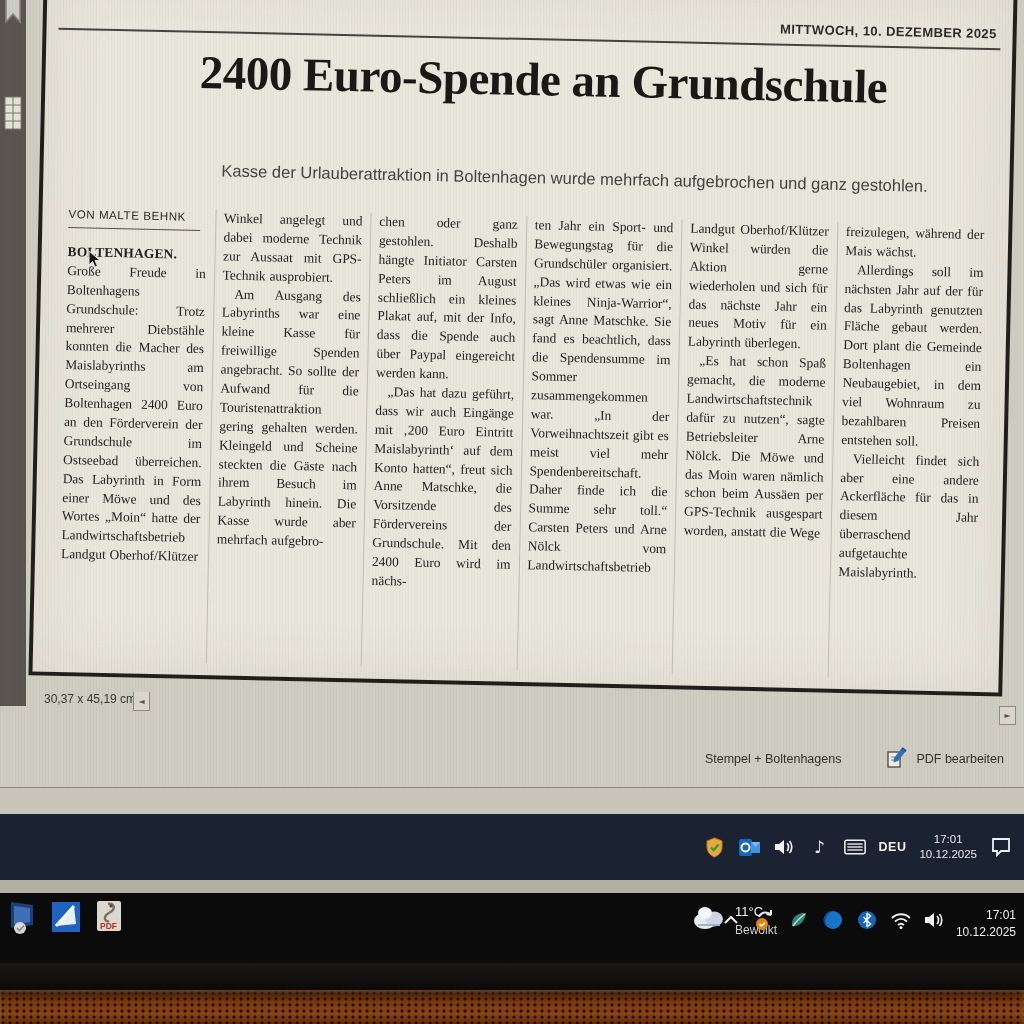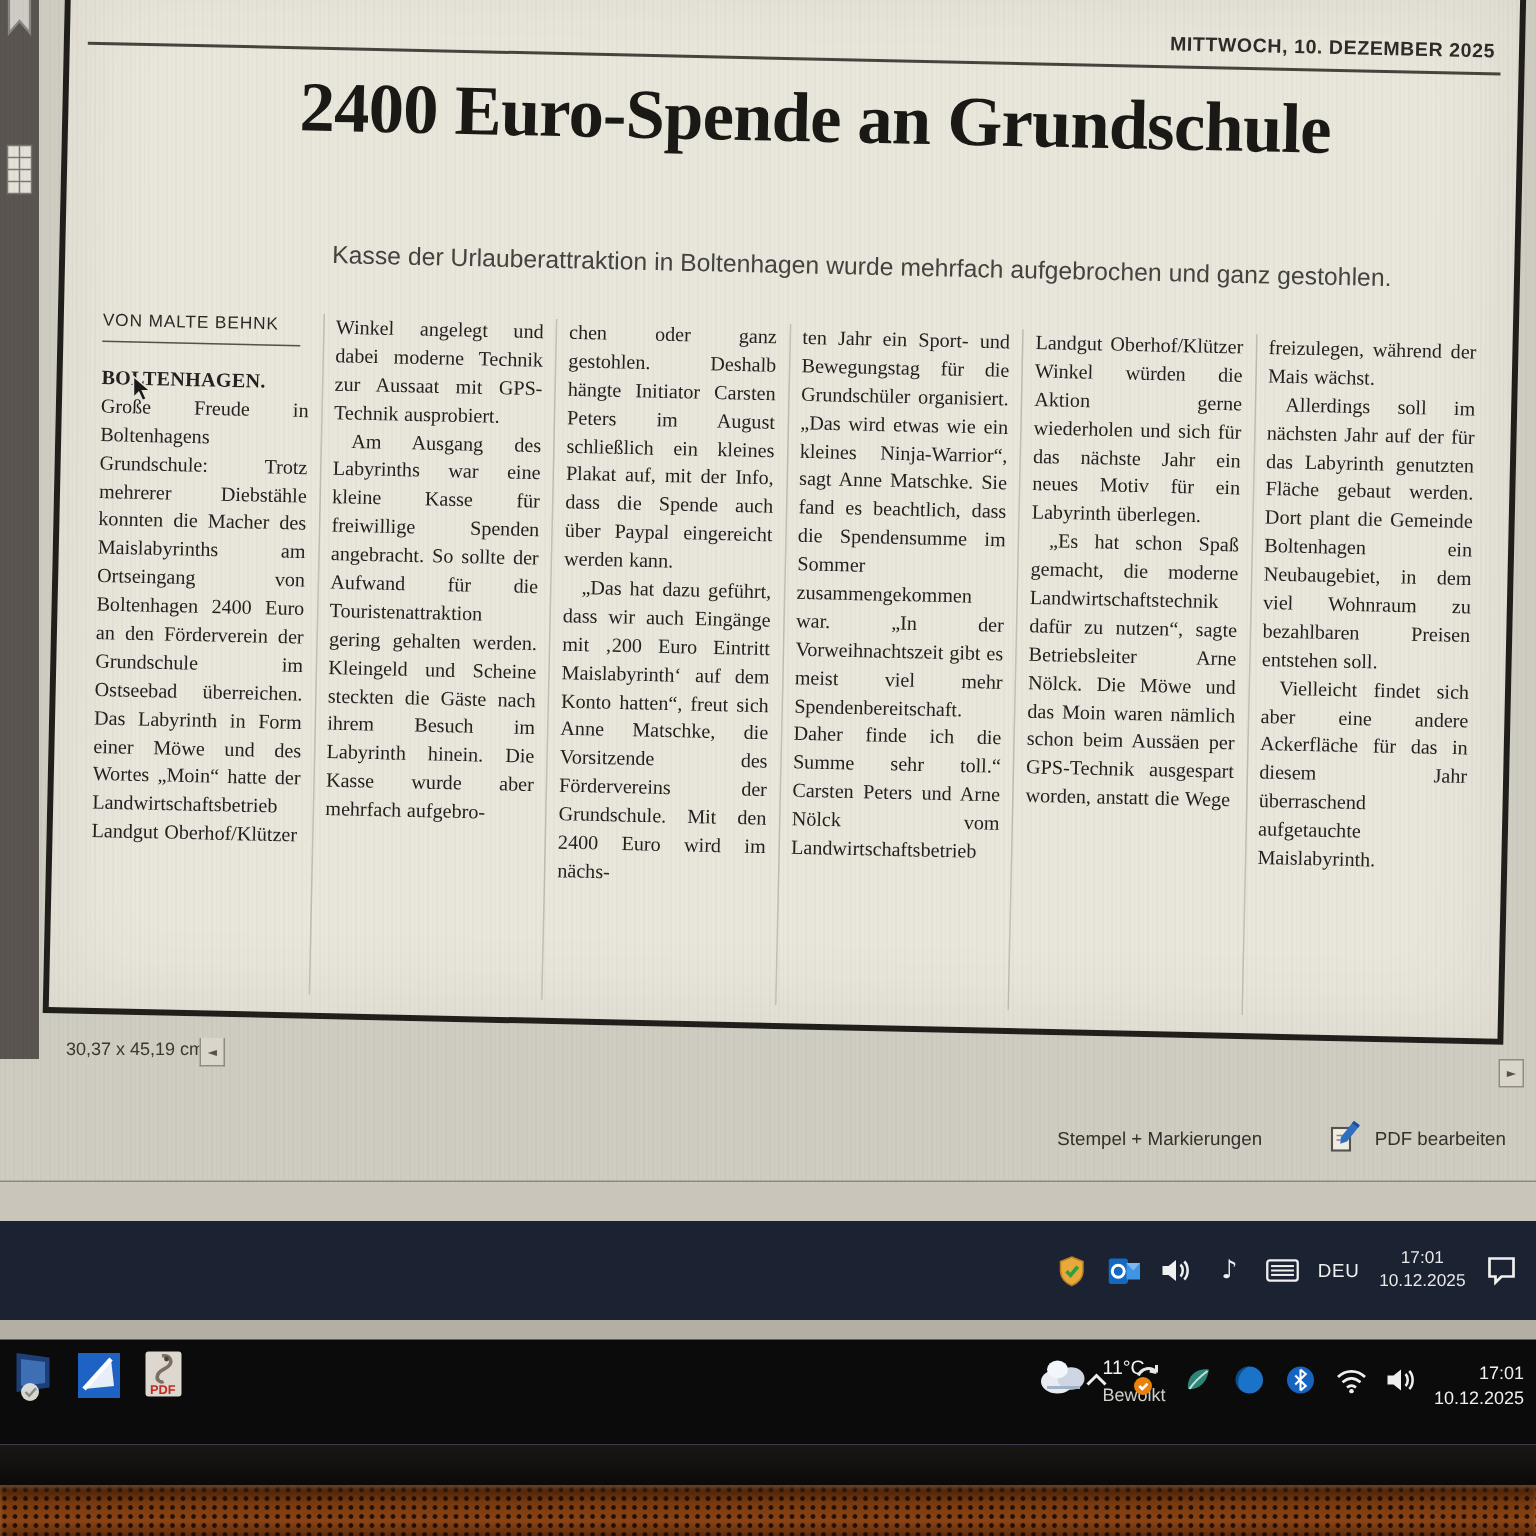--- a/index.html
+++ b/index.html
@@ -4,7 +4,7 @@
 <style>
   html,body{margin:0;padding:0;background:#000;}
   *{box-sizing:border-box;}
-  .screen{position:relative;width:1024px;height:1024px;overflow:hidden;background:#c4b5fd;font-family:"Liberation Sans",sans-serif;}
+  .screen{position:relative;width:1024px;height:1024px;overflow:hidden;background:#eab308;font-family:"Liberation Sans",sans-serif;}
 
   
   .viewer{position:absolute;left:0;top:0;width:1024px;height:790px;background:#cfccc1;overflow:hidden;}

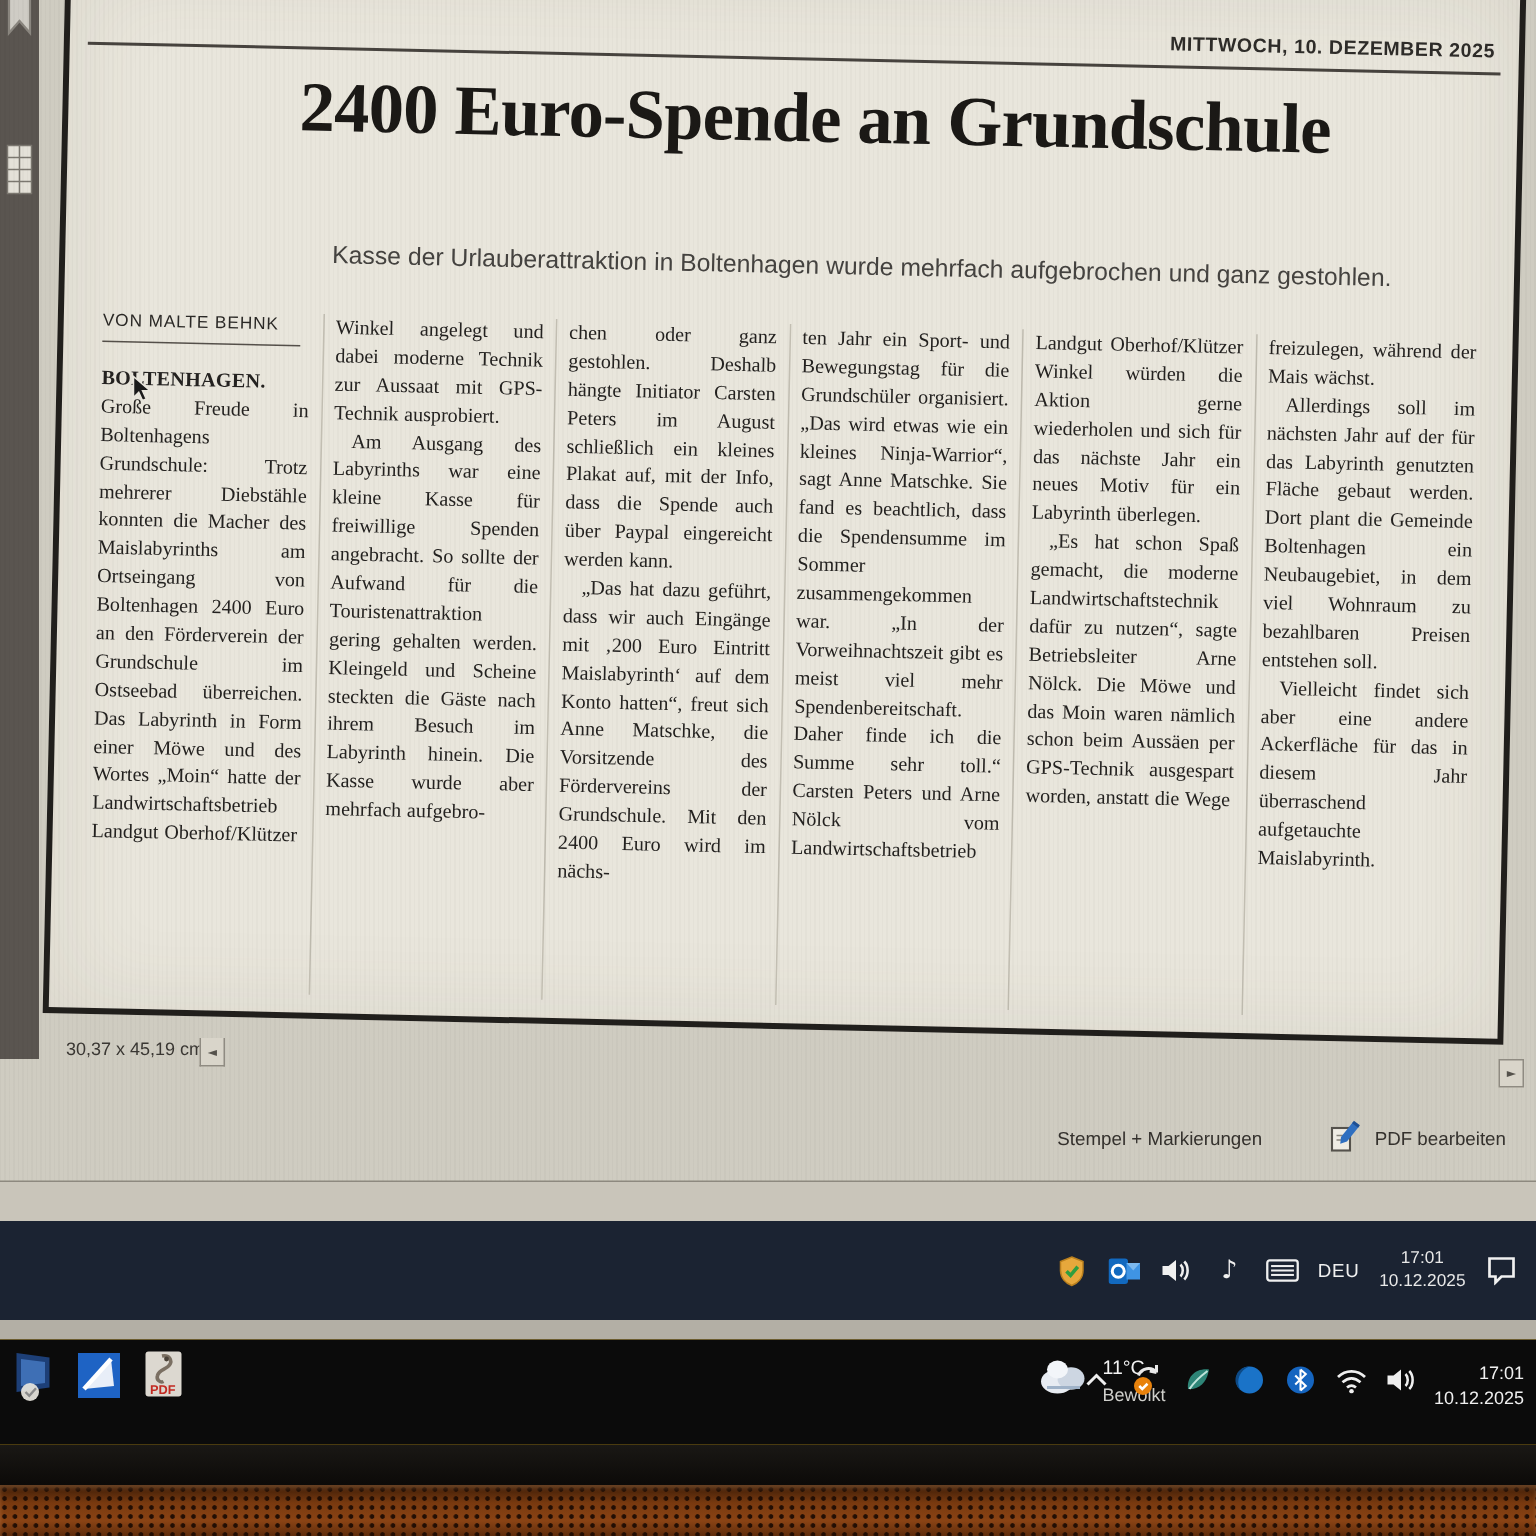--- a/index.html
+++ b/index.html
@@ -152,7 +152,7 @@
   <div class="scroll-btn scroll-right">►</div>
 
   <div class="tools-row">
-    <span class="lbl">Stempel + Markierungen</span>
+    <span class="lbl">Stempel + Boltenhagens</span>
     <span style="width:26px"></span>
     <span>
       <svg width="22" height="22" viewBox="0 0 22 22">

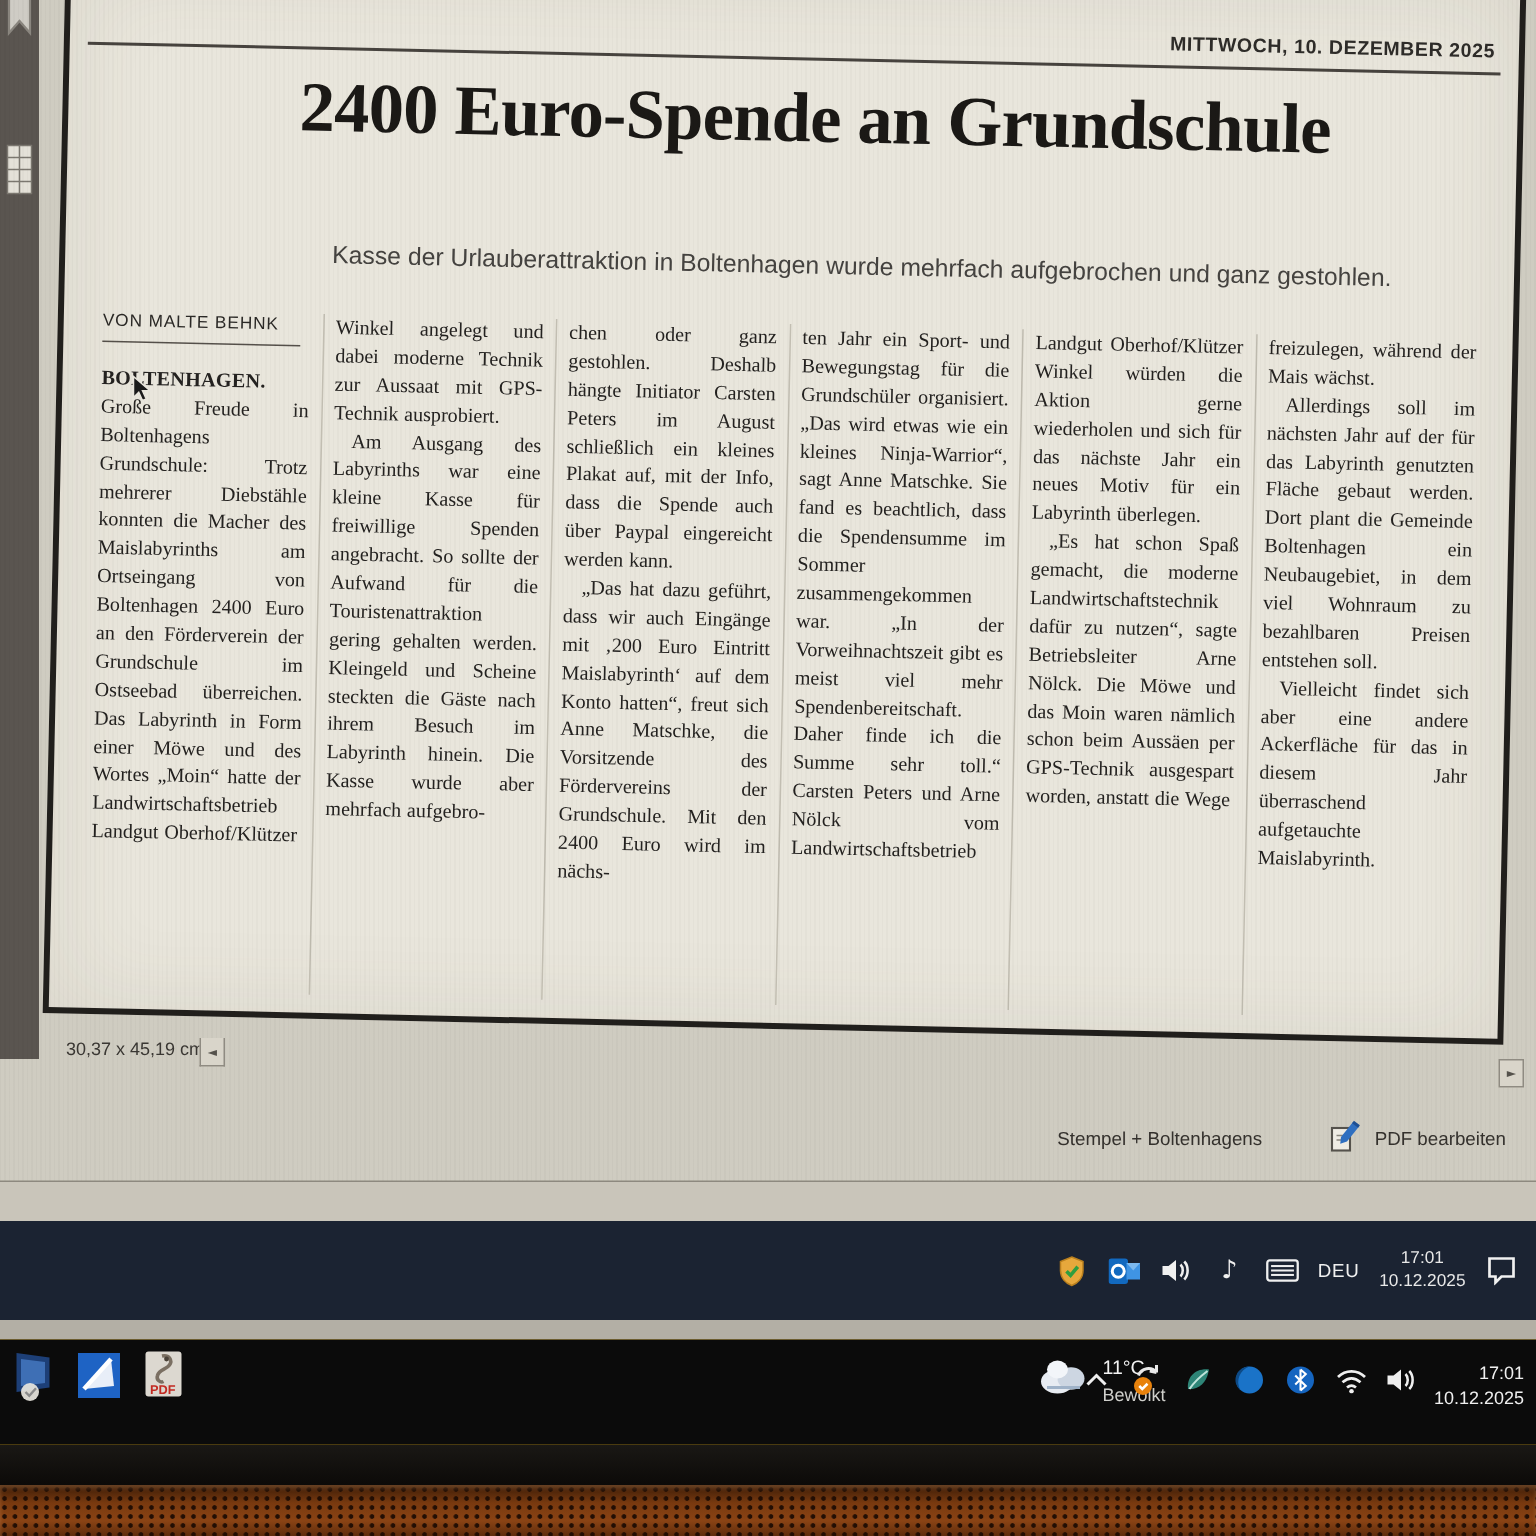--- a/index.html
+++ b/index.html
@@ -55,7 +55,7 @@
   .ticon{display:flex;align-items:center;justify-content:center;width:22px;height:22px;}
   .clock{color:#e8e8e8;font-size:11.5px;line-height:1.3;text-align:center;white-space:nowrap;}
   .note-glyph{font-family:"DejaVu Sans",sans-serif;color:#f0f0f0;font-size:17px;}
-  .deu{color:#f0f0f0;font-size:12.5px;font-weight:normal;letter-spacing:.5px;}
+  .deu{color:#f0f0f0;font-size:12.5px;font-weight:bold;letter-spacing:.5px;}
 
   .strip2{position:absolute;left:0;top:880px;width:1024px;height:13px;background:#b3afa5;}
 

